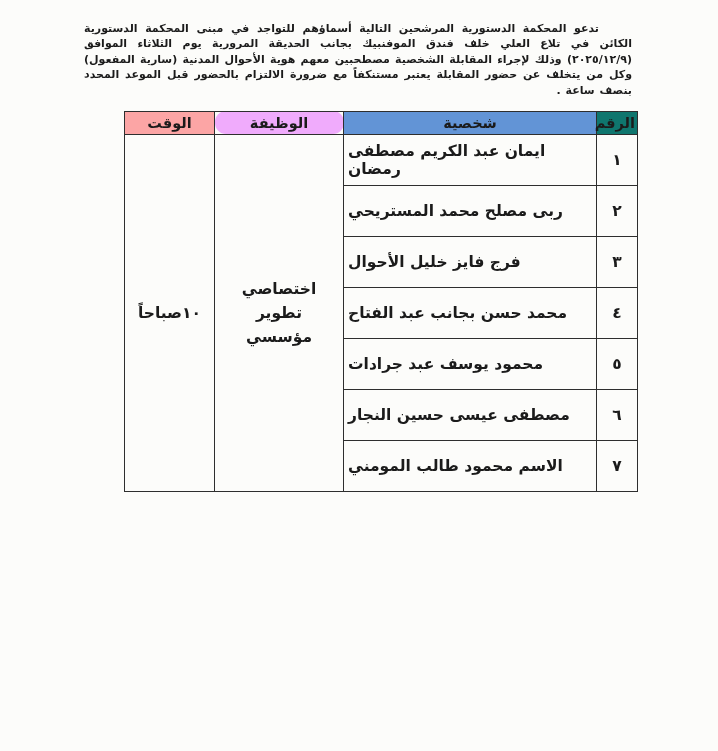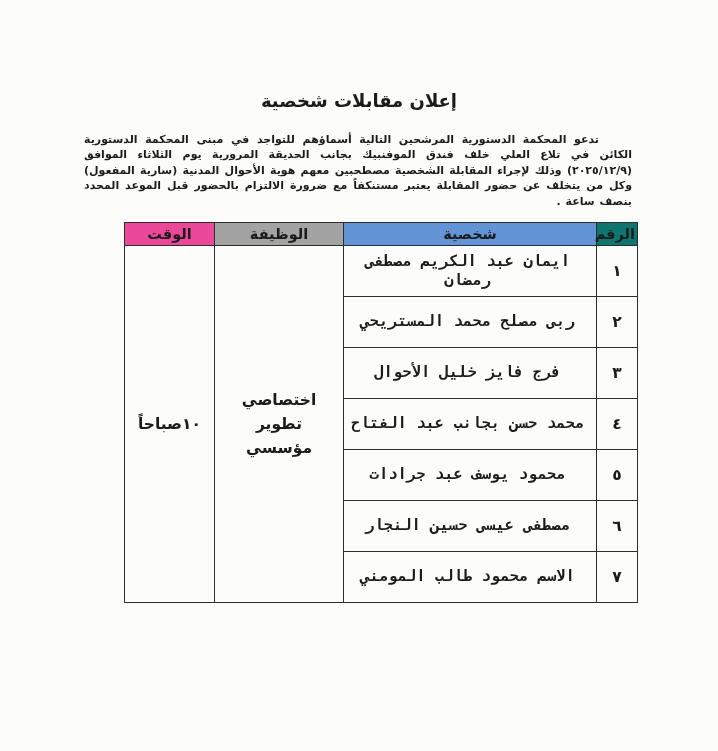--- a/index.html
+++ b/index.html
@@ -70,7 +70,6 @@
 
 <div class="page">
 
-  <div class="doc-title">إعلان مقابلات شخصية</div>
 
   <div class="doc-body">تدعو المحكمة الدستورية المرشحين التالية أسماؤهم للتواجد في مبنى المحكمة الدستورية الكائن في تلاع العلي خلف فندق الموفنبيك بجانب الحديقة المرورية يوم الثلاثاء الموافق (٢٠٢٥/١٢/٩) وذلك لإجراء المقابلة الشخصية مصطحبين معهم هوية الأحوال المدنية (سارية المفعول) وكل من يتخلف عن حضور المقابلة يعتبر مستنكفاً مع ضرورة الالتزام بالحضور قبل الموعد المحدد بنصف ساعة .</div>
 

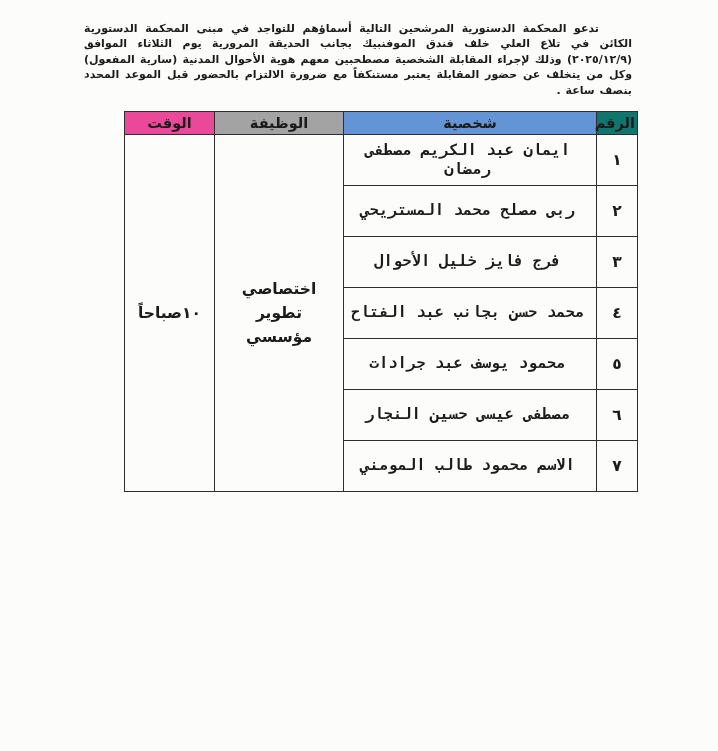--- a/index.html
+++ b/index.html
@@ -86,7 +86,7 @@
           <th class="hdr" style="background: #0f766e;">الرقم</th>
           <th class="hdr" style="background: rgb(98, 148, 214);">شخصية</th>
           <th class="hdr" style="background: #a3a3a3;">الوظيفة</th>
-          <th class="hdr" style="background: #ec4899;">الوقت</th>
+          <th class="hdr" style="background: #fca5a5;">الوقت</th>
         </tr>
       </thead>
       <tbody>

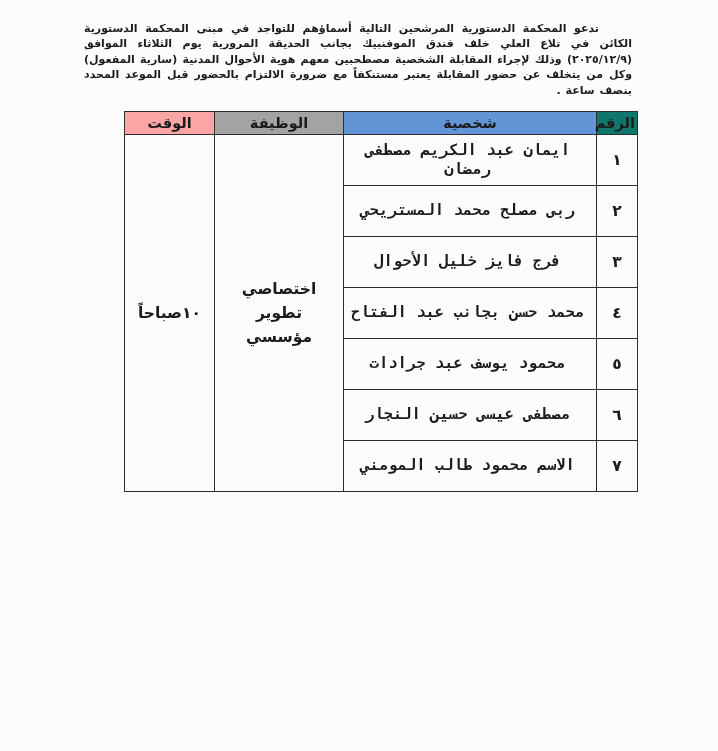--- a/index.html
+++ b/index.html
@@ -85,7 +85,7 @@
         <tr>
           <th class="hdr" style="background: #0f766e;">الرقم</th>
           <th class="hdr" style="background: rgb(98, 148, 214);">شخصية</th>
-          <th class="hdr" style="background: #a3a3a3;">الوظيفة</th>
+          <th class="hdr" style="background: #f0abfc; border-radius: 11px;">الوظيفة</th>
           <th class="hdr" style="background: #fca5a5;">الوقت</th>
         </tr>
       </thead>

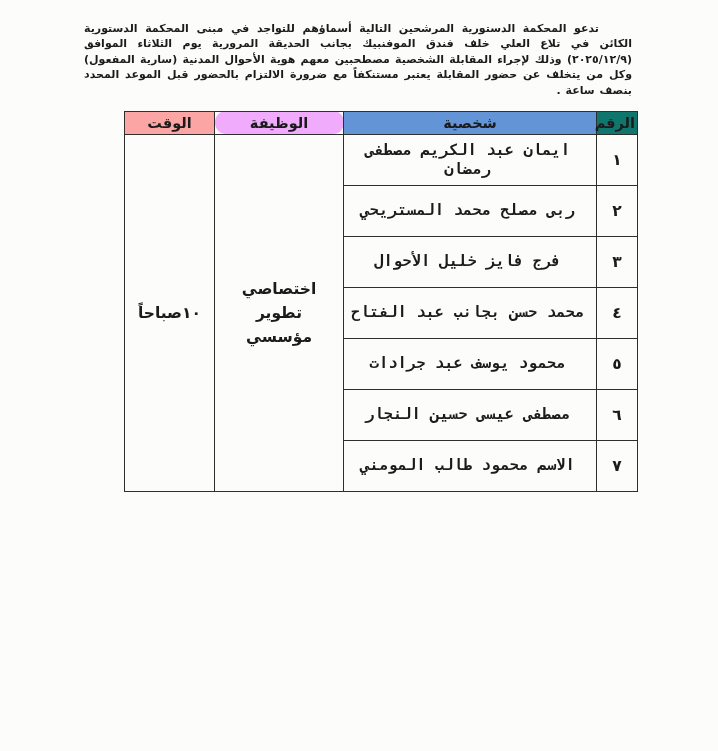--- a/index.html
+++ b/index.html
@@ -60,7 +60,7 @@
   .col-job  { width:129px; }
   .col-time { width:90px;  }
   td.cell-num  { text-align:center; font-size:15px; }
-  td.cell-name { text-align:center; padding-right:9px; padding-left:4px;font-family:Liberation Mono, monospace; }
+  td.cell-name { text-align:left; padding-right:9px; padding-left:4px; }
   td.cell-job  { text-align:center; padding:8px 14px; line-height:1.55; }
   td.cell-time { text-align:center; }
   td.cell-time .time-val { direction:ltr; unicode-bidi:isolate; }

